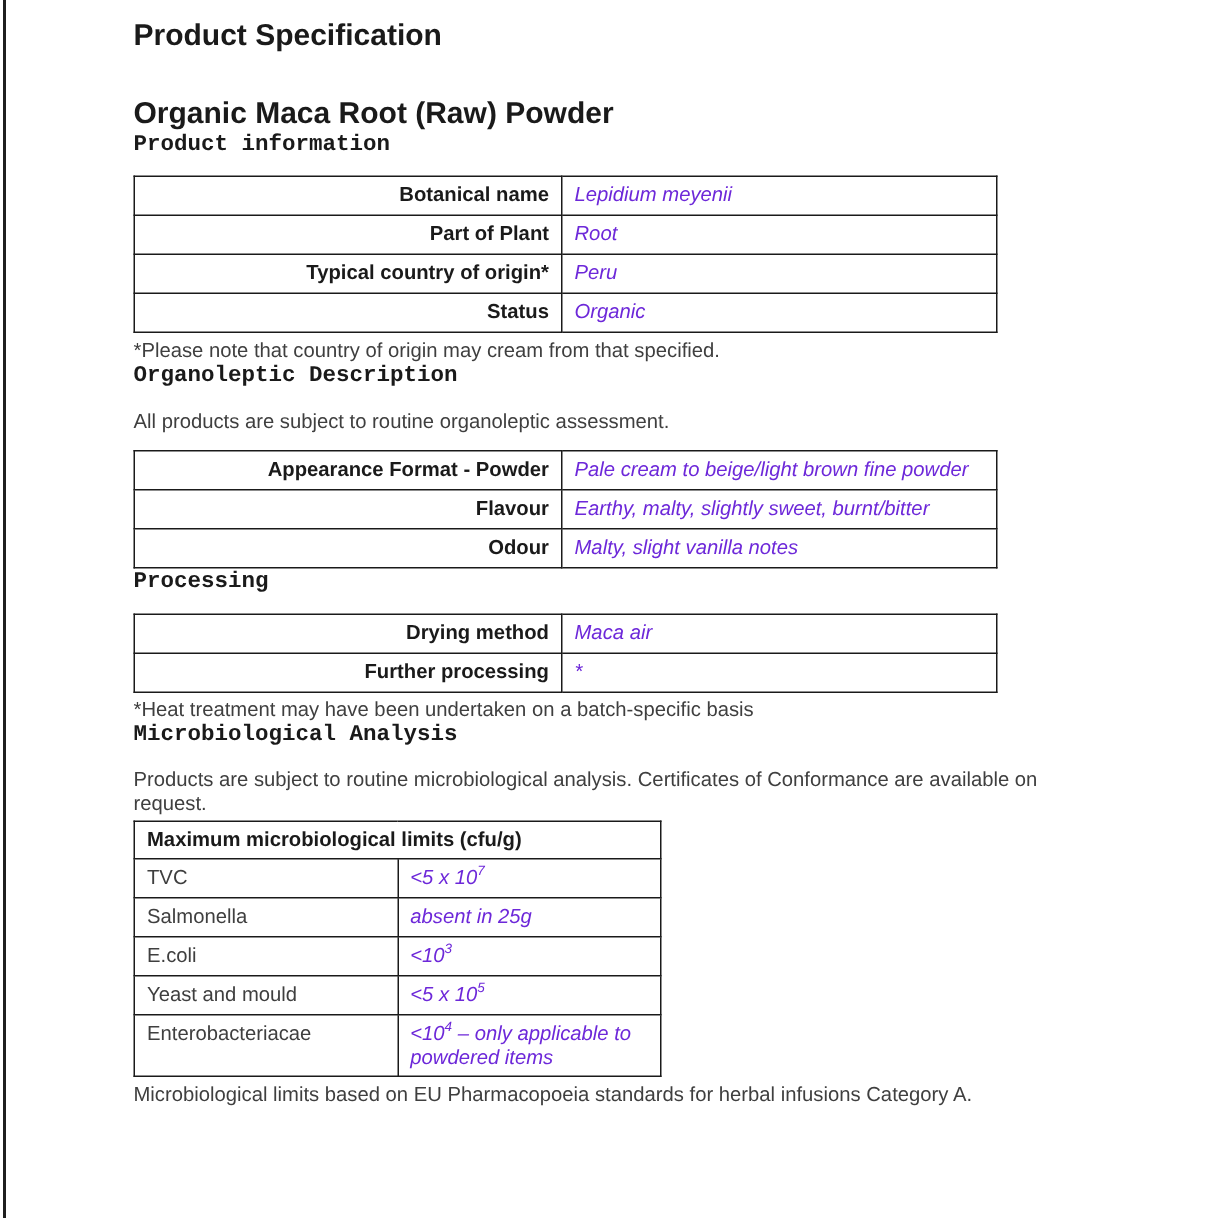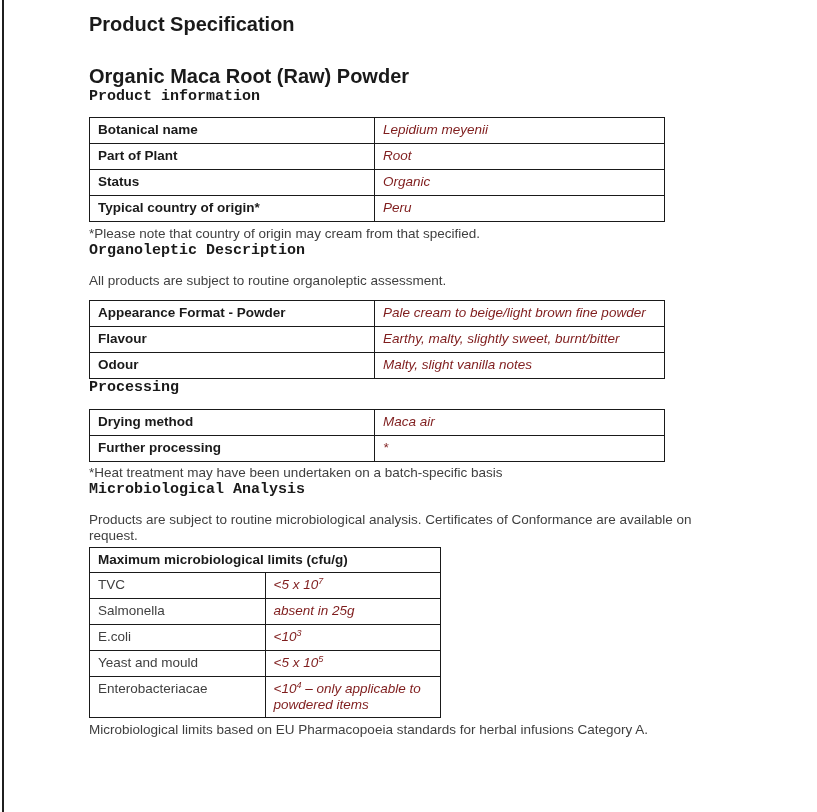--- a/index.html
+++ b/index.html
@@ -67,7 +67,7 @@
     white-space: nowrap;
   }
   table.wide { width: 575px; }
-  table.wide td.label-cell { width: 285px; }
+  table.wide td.label-cell { width: 285px; text-align: right; }
   table.wide td.value-cell { width: 290px; }
   td.label-cell { font-weight: bold; color: #1a1a1a; }
   td.value-cell { color: #7f1d1d; font-style: italic; }

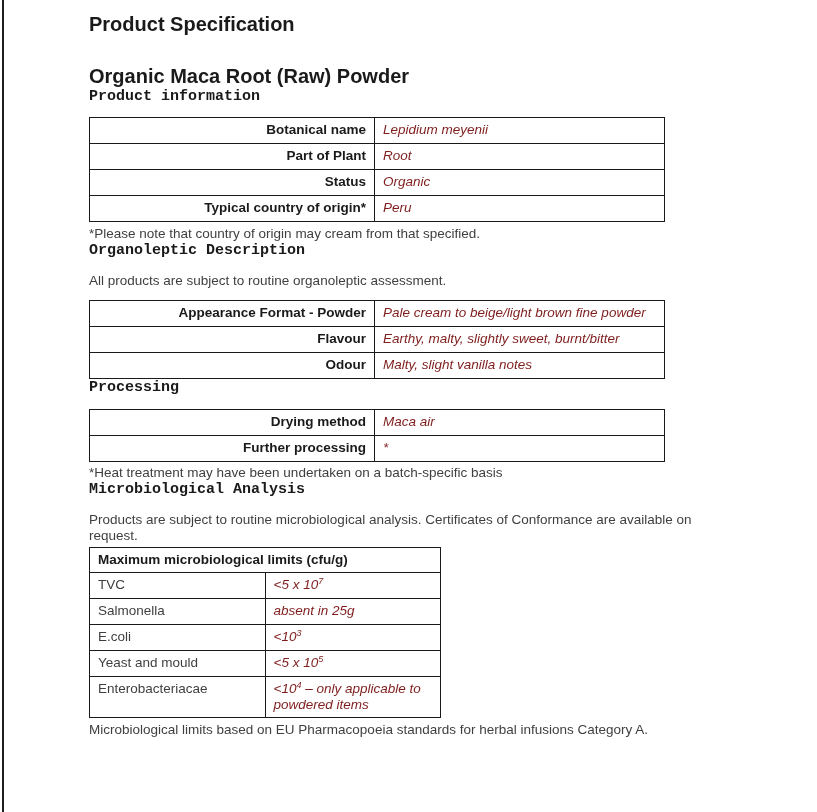--- a/index.html
+++ b/index.html
@@ -70,7 +70,7 @@
   table.wide td.label-cell { width: 285px; text-align: right; }
   table.wide td.value-cell { width: 290px; }
   td.label-cell { font-weight: bold; color: #1a1a1a; }
-  td.value-cell { color: #7f1d1d; font-style: italic; }
+  td.value-cell { color: #6d28d9; font-style: italic; }
   .italic { font-style: italic; }
   table.micro { width: 352px; margin-top: 2px; }
   table.micro td.label-cell { width: 147px; font-weight: normal; color: #3f3f3f; }

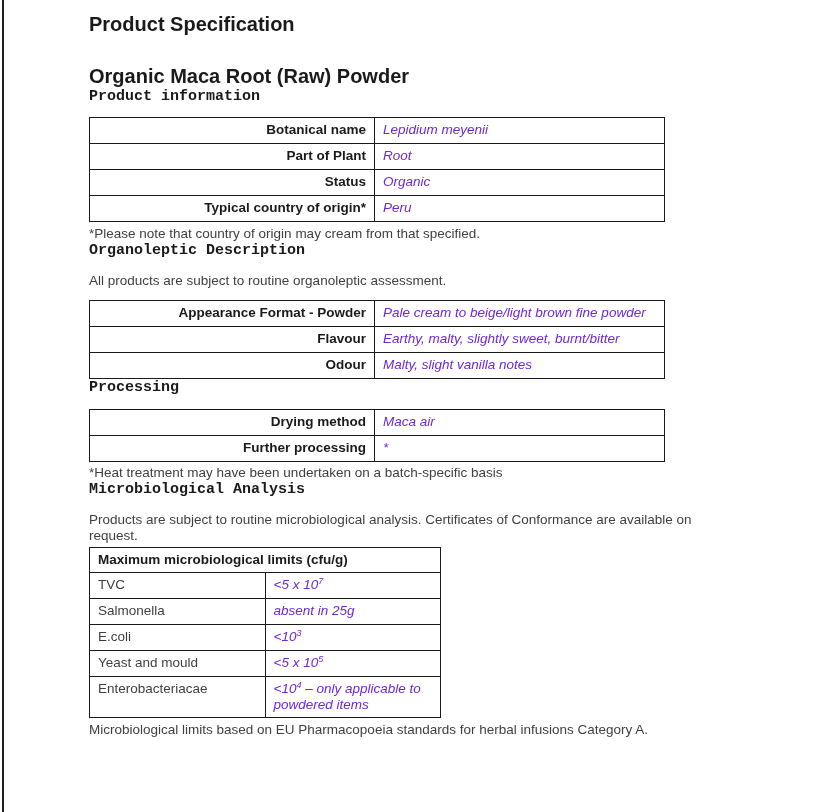--- a/index.html
+++ b/index.html
@@ -109,12 +109,12 @@
         <td class="value-cell">Root</td>
       </tr>
       <tr>
+        <td class="label-cell">Typical country of origin*</td>
+        <td class="value-cell">Peru</td>
+      </tr>
+      <tr>
         <td class="label-cell">Status</td>
         <td class="value-cell">Organic</td>
-      </tr>
-      <tr>
-        <td class="label-cell">Typical country of origin*</td>
-        <td class="value-cell">Peru</td>
       </tr>
     </tbody>
   </table>

